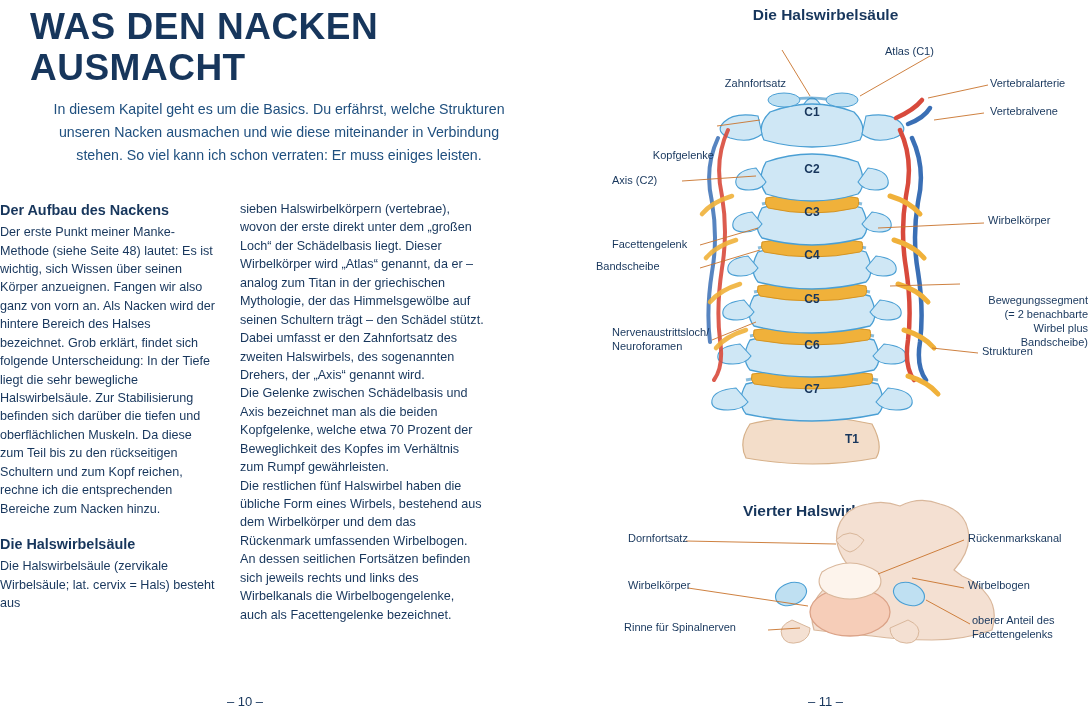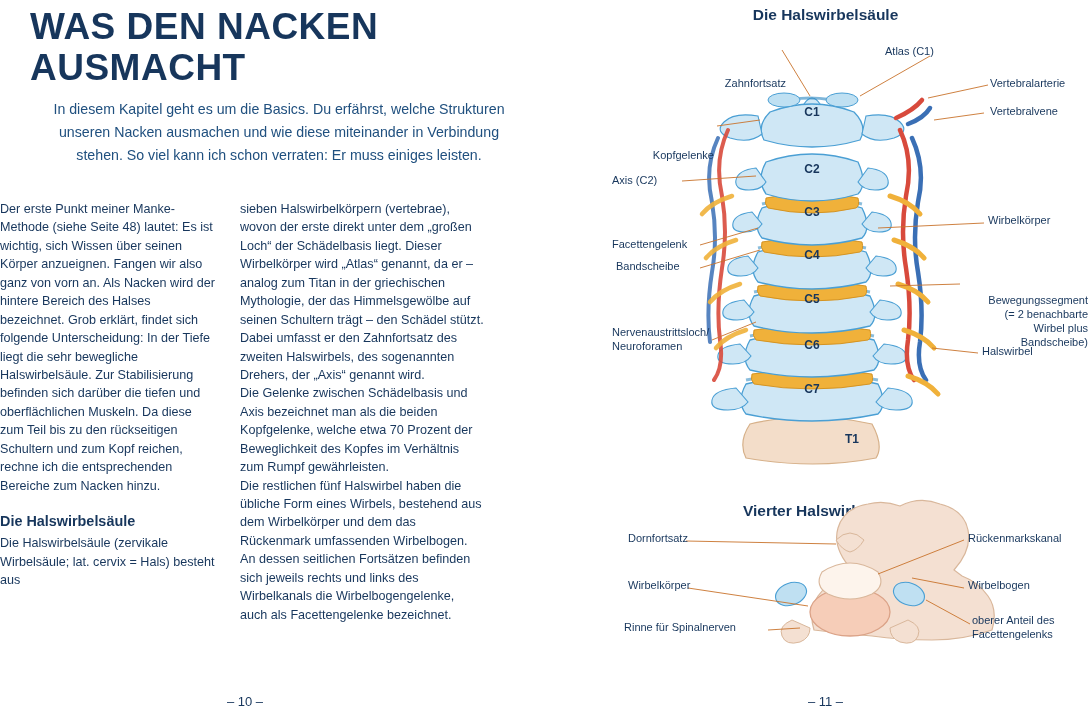--- a/index.html
+++ b/index.html
@@ -151,6 +151,7 @@
     <div class="columns">
 
       <div class="col col-left">
+        <div class="sec-head">Der Aufbau des Nackens</div>
         <p class="body-par">
             <span style="display: block;">Der erste Punkt meiner Manke-Methode (siehe Seite 48) lautet: Es ist wichtig, sich Wissen über seinen Körper anzueignen. Fangen wir also ganz von vorn an. Als Nacken wird der hintere Bereich des Halses bezeichnet. Grob erklärt, findet sich folgende Unterscheidung: In der Tiefe liegt die sehr bewegliche Halswirbelsäule. Zur Stabilisierung befinden sich darüber die tiefen und oberflächlichen Muskeln. Da diese zum Teil bis zu den rückseitigen Schultern und zum Kopf reichen, rechne ich die entsprechenden Bereiche zum Nacken hinzu.</span>
           </p>

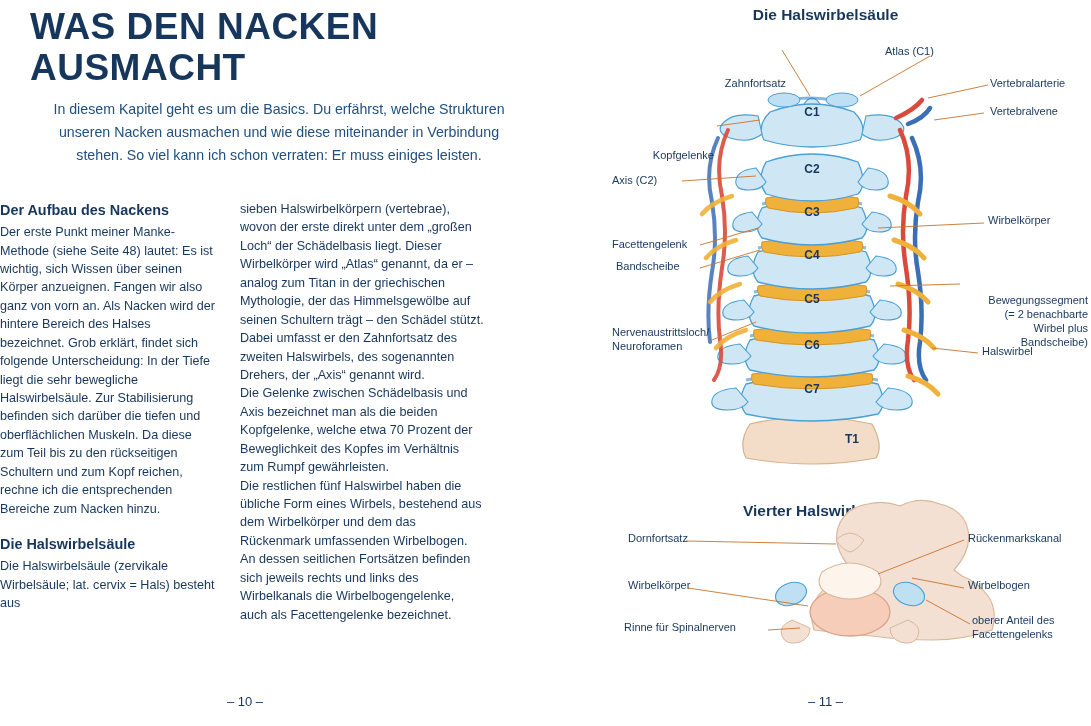--- a/index.html
+++ b/index.html
@@ -303,7 +303,7 @@
     <div class="label right-al" style="left:26px; top:116px; width:128px;">Kopfgelenke</div>
     <div class="label left-al" style="left:52px; top:173px; width:110px;">Axis (C2)</div>
     <div class="label left-al" style="left:52px; top:237px; width:120px;">Facettengelenk</div>
-    <div class="label left-al" style="left:56px; top:259px; width:120px;">Bandscheibe</div>
+    <div class="label left-al" style="left:36px; top:259px; width:120px;">Bandscheibe</div>
     <div class="label left-al" style="left:52px; top:325px; width:132px; white-space:pre-line;">Nervenaustrittsloch/
 Neuroforamen</div>
 

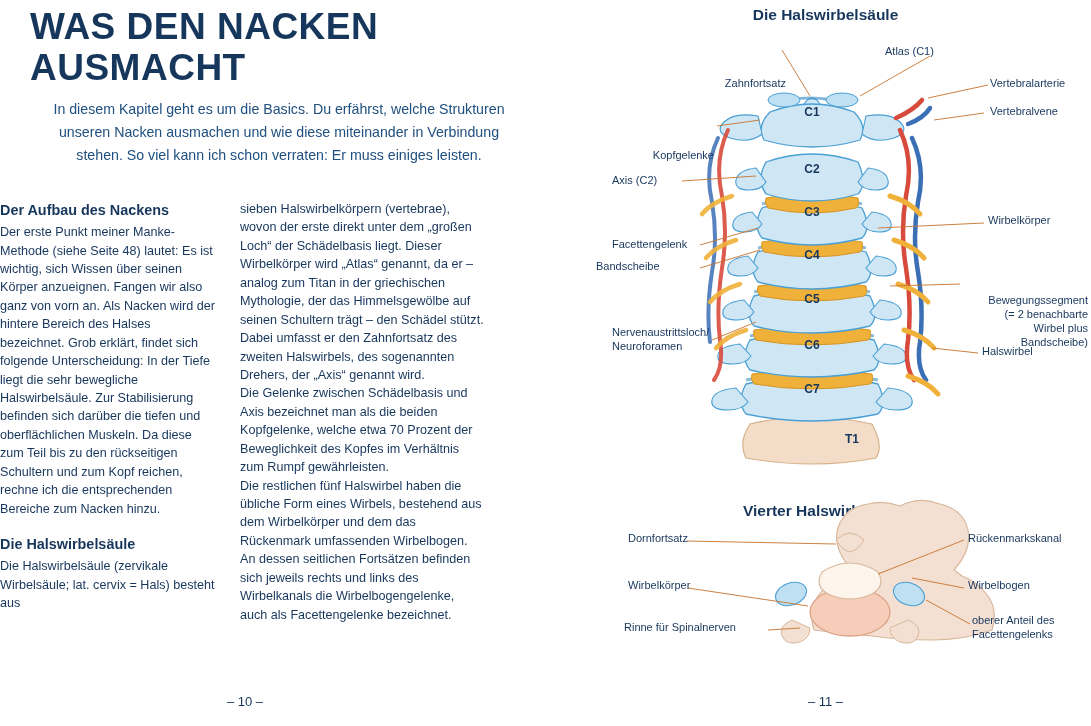--- a/index.html
+++ b/index.html
@@ -315,7 +315,7 @@
 (= 2 benachbarte
 Wirbel plus
 Bandscheibe)</div>
-    <div class="label left-al" style="left:422px; top:344px; width:100px;">Halswirbel</div>
+    <div class="label left-al" style="left:422px; top:344px; width:100px;">Strukturen</div>
 
     <div class="label left-al" style="left:68px; top:531px; width:120px;">Dornfortsatz</div>
     <div class="label left-al" style="left:68px; top:578px; width:120px;">Wirbelkörper</div>

